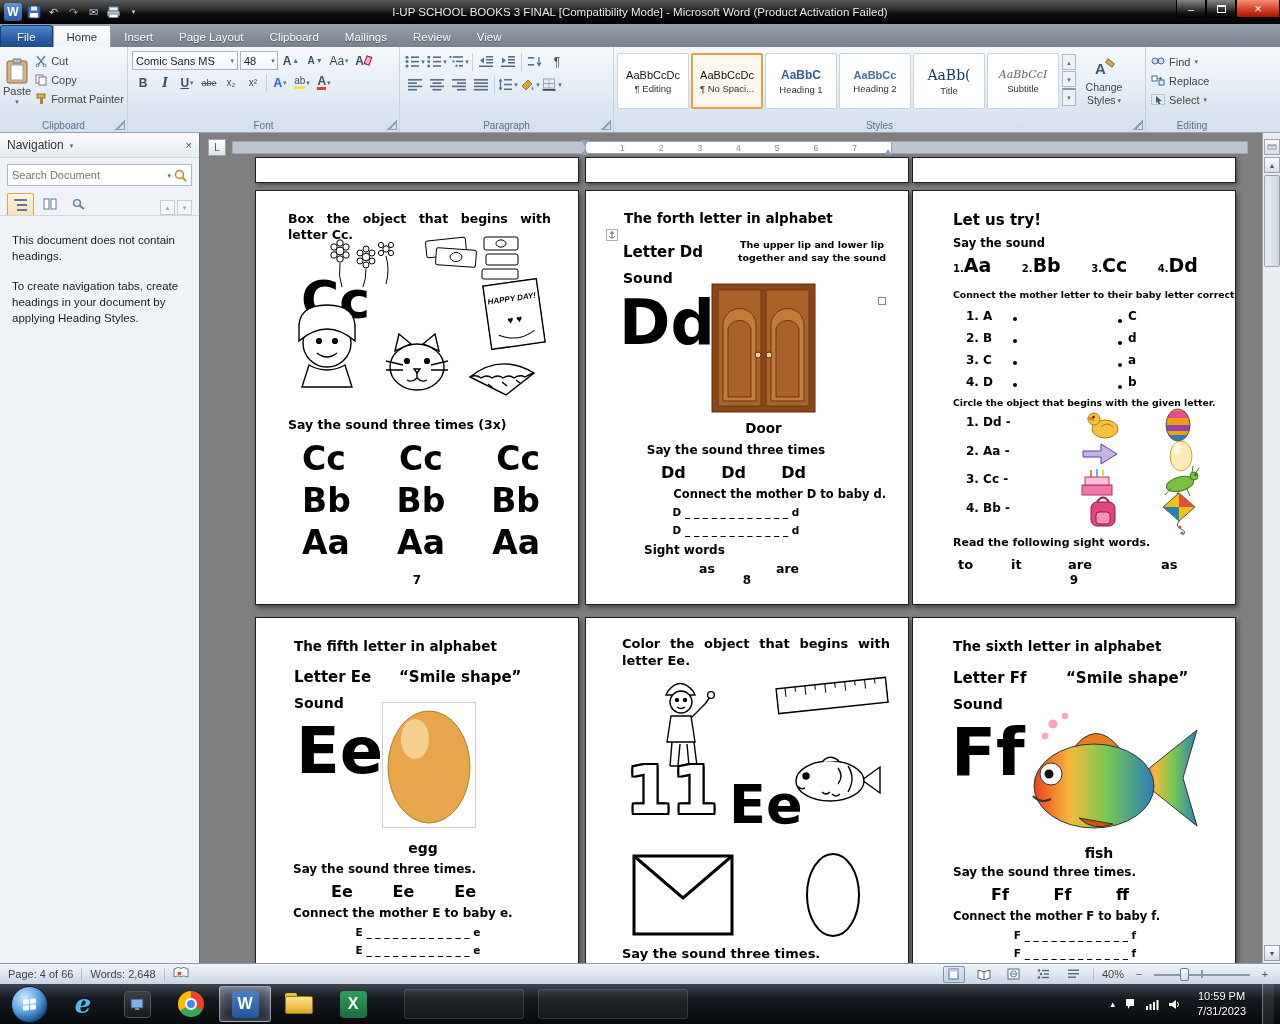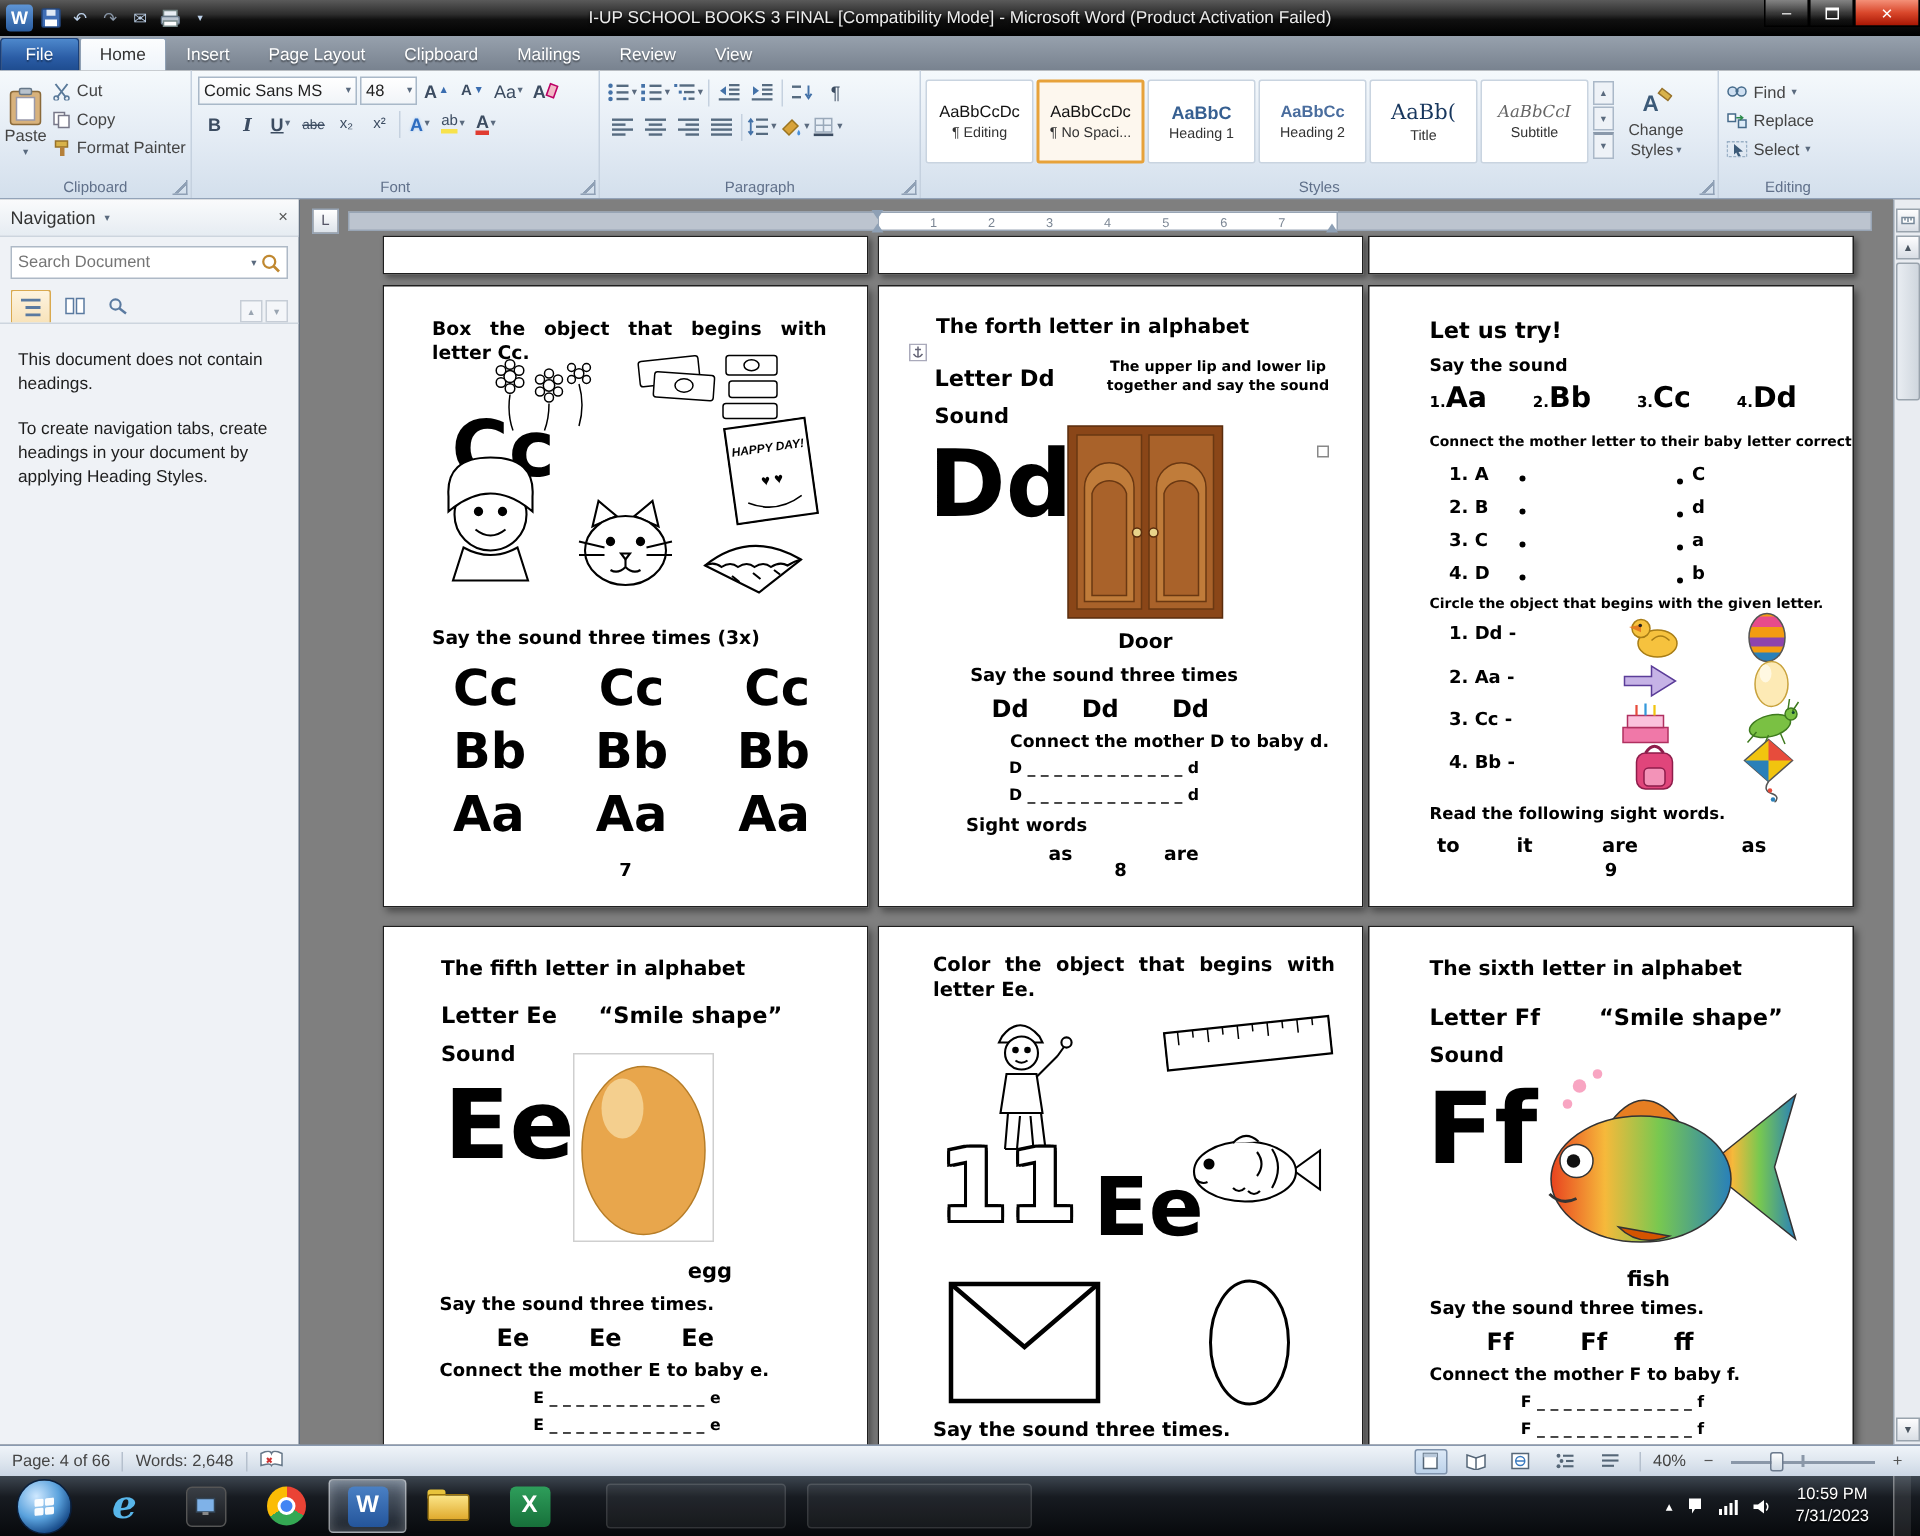--- a/index.html
+++ b/index.html
@@ -787,7 +787,7 @@
         <ellipse cx="32" cy="36" rx="14" ry="20" fill="#f4cf8e"></ellipse>
       </svg>
     </div>
-    <div class="t" style="left:138px;top:221px;width:94px;text-align:right;font-size:14px">egg</div>
+    <div class="t" style="left:120px;top:221px;width:94px;text-align:center;font-size:14px">egg</div>
     <div class="t" style="left:37px;top:244px;font-size:12px">Say the sound three times.</div>
     <div class="rrow" style="left:75px;top:264px;width:145px;font-size:16px">
       <span>Ee</span>

